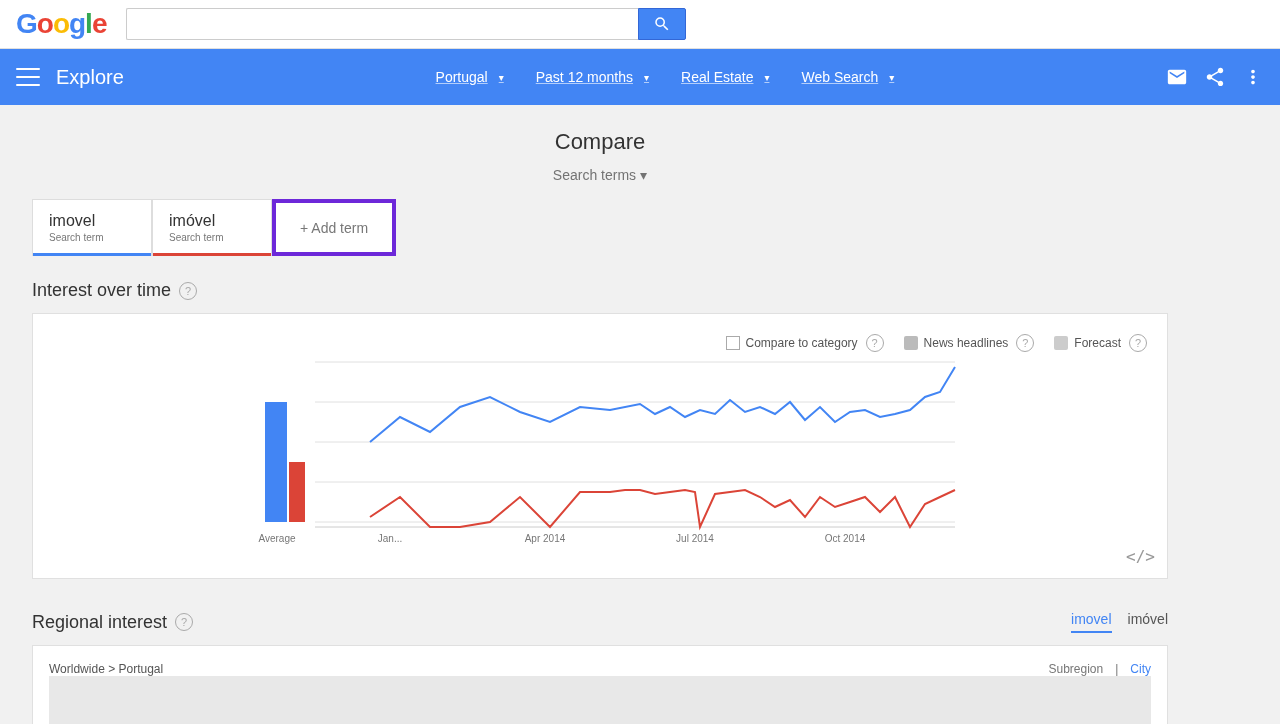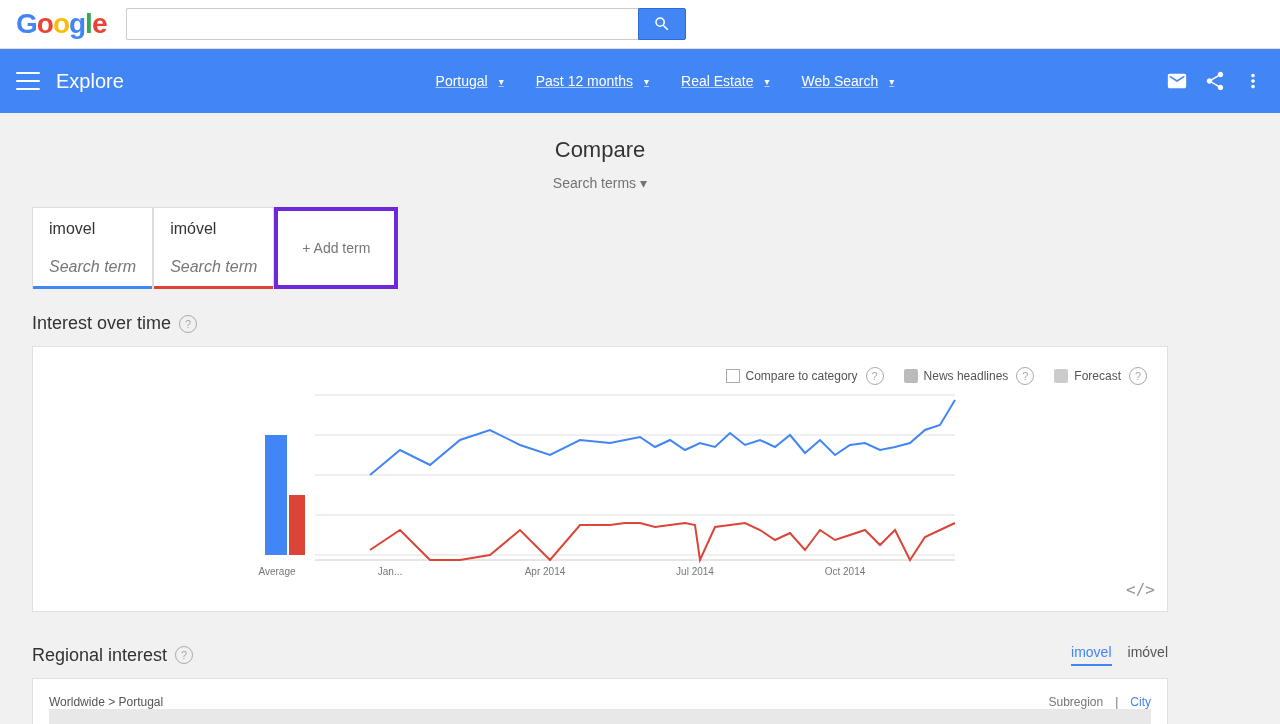--- a/index.html
+++ b/index.html
@@ -61,7 +61,7 @@
       padding: 0 16px;
       display: flex;
       align-items: center;
-      height: 64px;
+      height: 56px;
       color: #fff;
       position: relative;
     }

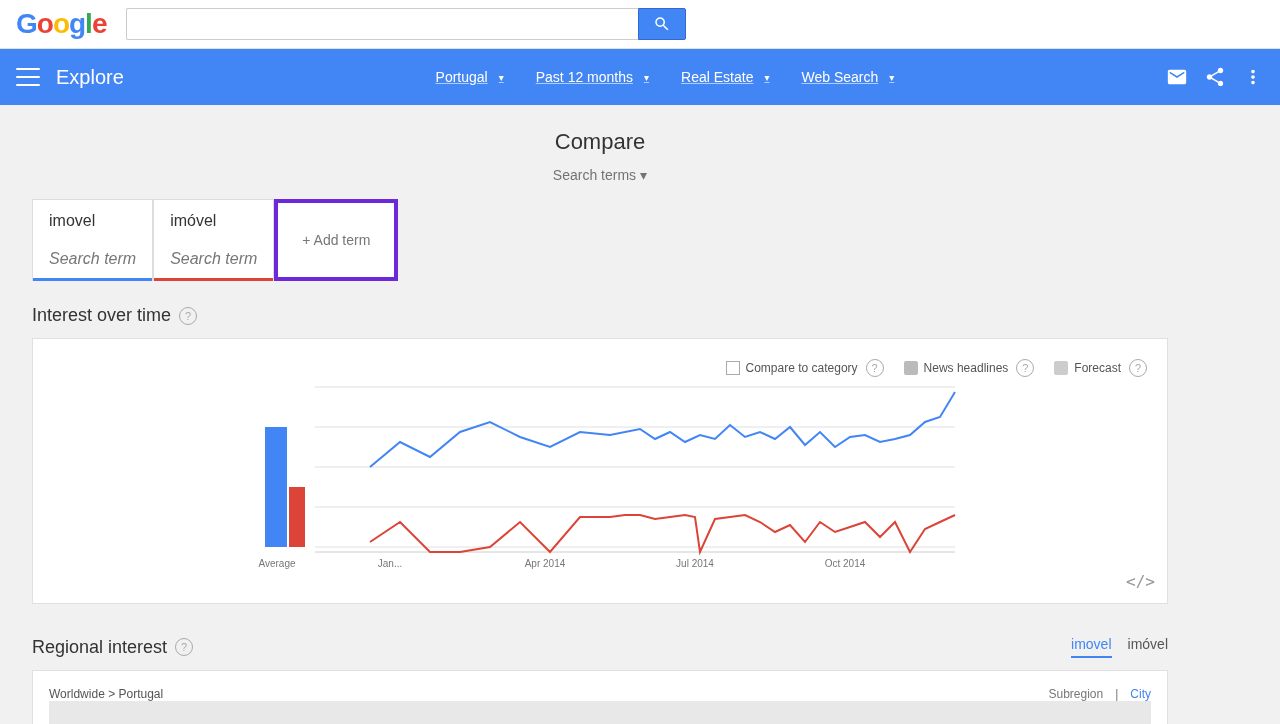--- a/index.html
+++ b/index.html
@@ -188,10 +188,9 @@
       color: #333;
     }
     .term-type {
-      font-size: 16px;
+      font-size: 10px;
       color: #777;
-      margin-top: 20px;
-      font-style: italic;
+      margin-top: 2px;
     }
     .add-term-card {
       background: #fff;

